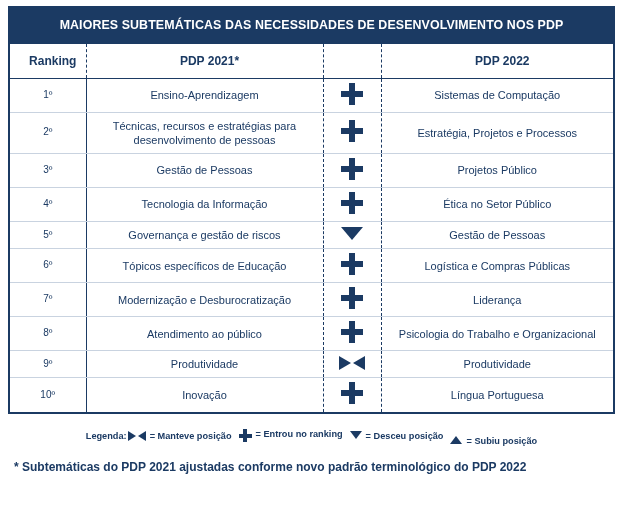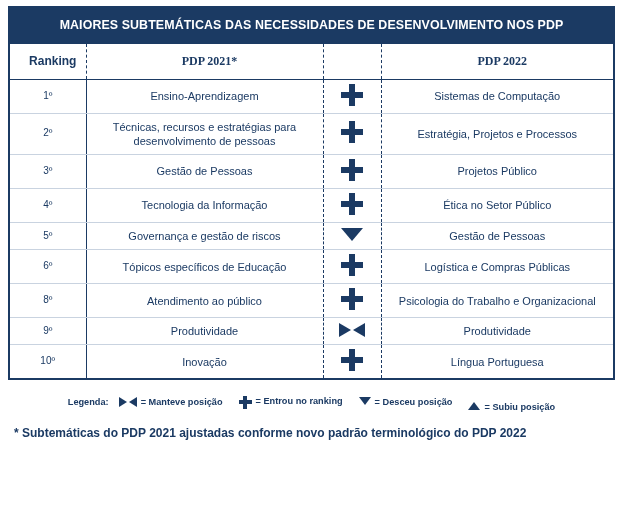--- a/index.html
+++ b/index.html
@@ -55,7 +55,7 @@
     text-align: center;
     border-bottom: 1.5px solid #1b3a63;
   }
-  th.dash-l { border-left: 1.5px dashed #1b3a63; font-family: Liberation Serif, serif; }
+  th.dash-l { border-left: 1.5px dashed #1b3a63; }
   th.dash-r { border-right: 1.5px dashed #1b3a63; }
   td.cell {
     font-size: 11px;

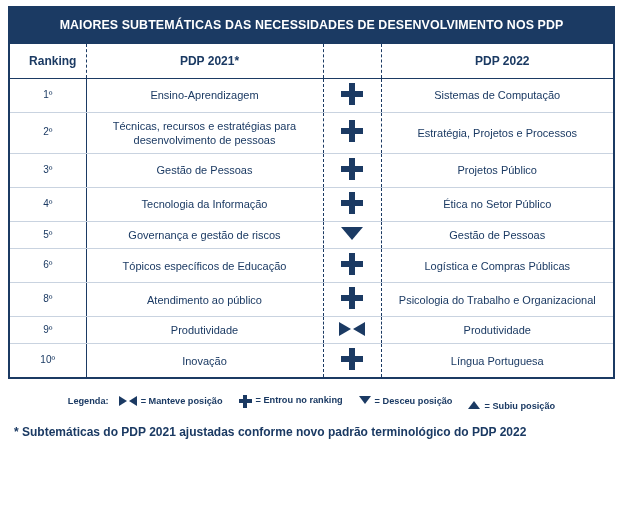--- a/index.html
+++ b/index.html
@@ -255,6 +255,14 @@
           <td class="cell">Logística e Compras Públicas</td>
         </tr>
 
+        <tr>
+          <td class="cell rank">7º</td>
+          <td class="cell">Modernização e Desburocratização</td>
+          <td class="cell mid">
+            <span class="sym ico-plus"></span>
+          </td>
+          <td class="cell">Liderança</td>
+        </tr>
 
         <tr>
           <td class="cell rank">8º</td>

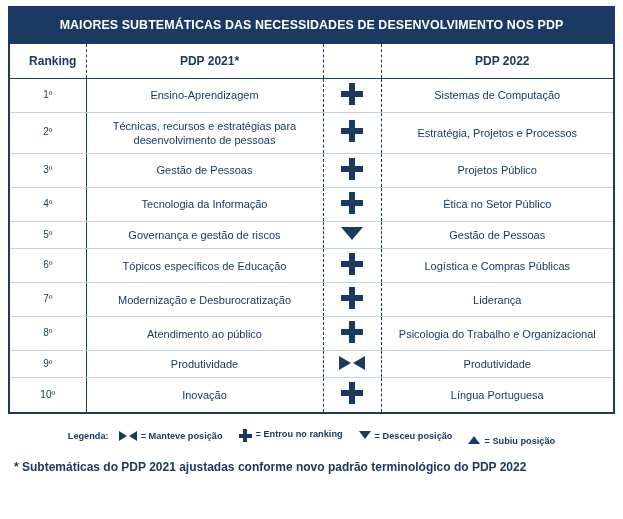--- a/index.html
+++ b/index.html
@@ -123,7 +123,7 @@
     display: flex;
     align-items: center;
     justify-content: center;
-    gap: 10px;
+    gap: 1px;
     font-size: 9.2px;
     font-weight: bold;
     color: #1b3a63;

